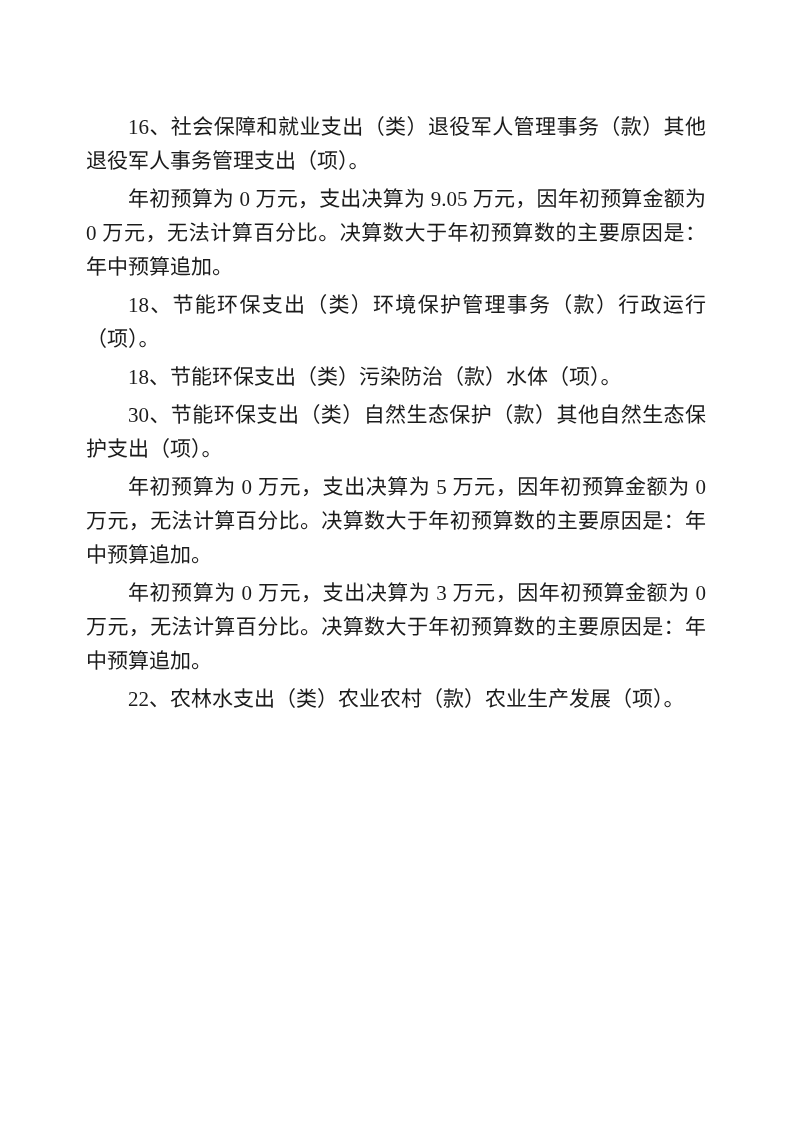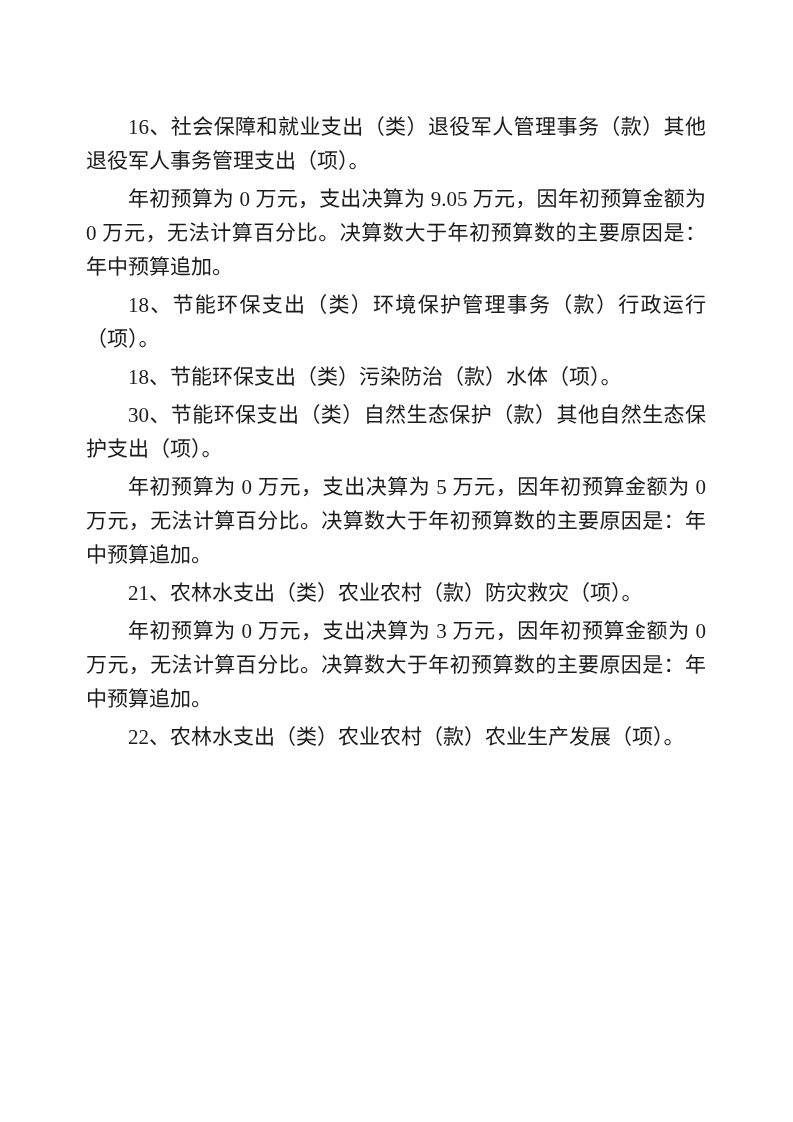--- a/index.html
+++ b/index.html
@@ -41,7 +41,6 @@
     <p>18、节能环保支出（类）污染防治（款）水体（项）。</p>
     <p>30、节能环保支出（类）自然生态保护（款）其他自然生态保护支出（项）。</p>
     <p>年初预算为 0 万元，支出决算为 5 万元，因年初预算金额为 0 万元，无法计算百分比。决算数大于年初预算数的主要原因是：年中预算追加。</p>
-    <p>21、农林水支出（类）农业农村（款）防灾救灾（项）。</p>
     <p>年初预算为 0 万元，支出决算为 3 万元，因年初预算金额为 0 万元，无法计算百分比。决算数大于年初预算数的主要原因是：年中预算追加。</p>
     <p>22、农林水支出（类）农业农村（款）农业生产发展（项）。</p>
   </div>

